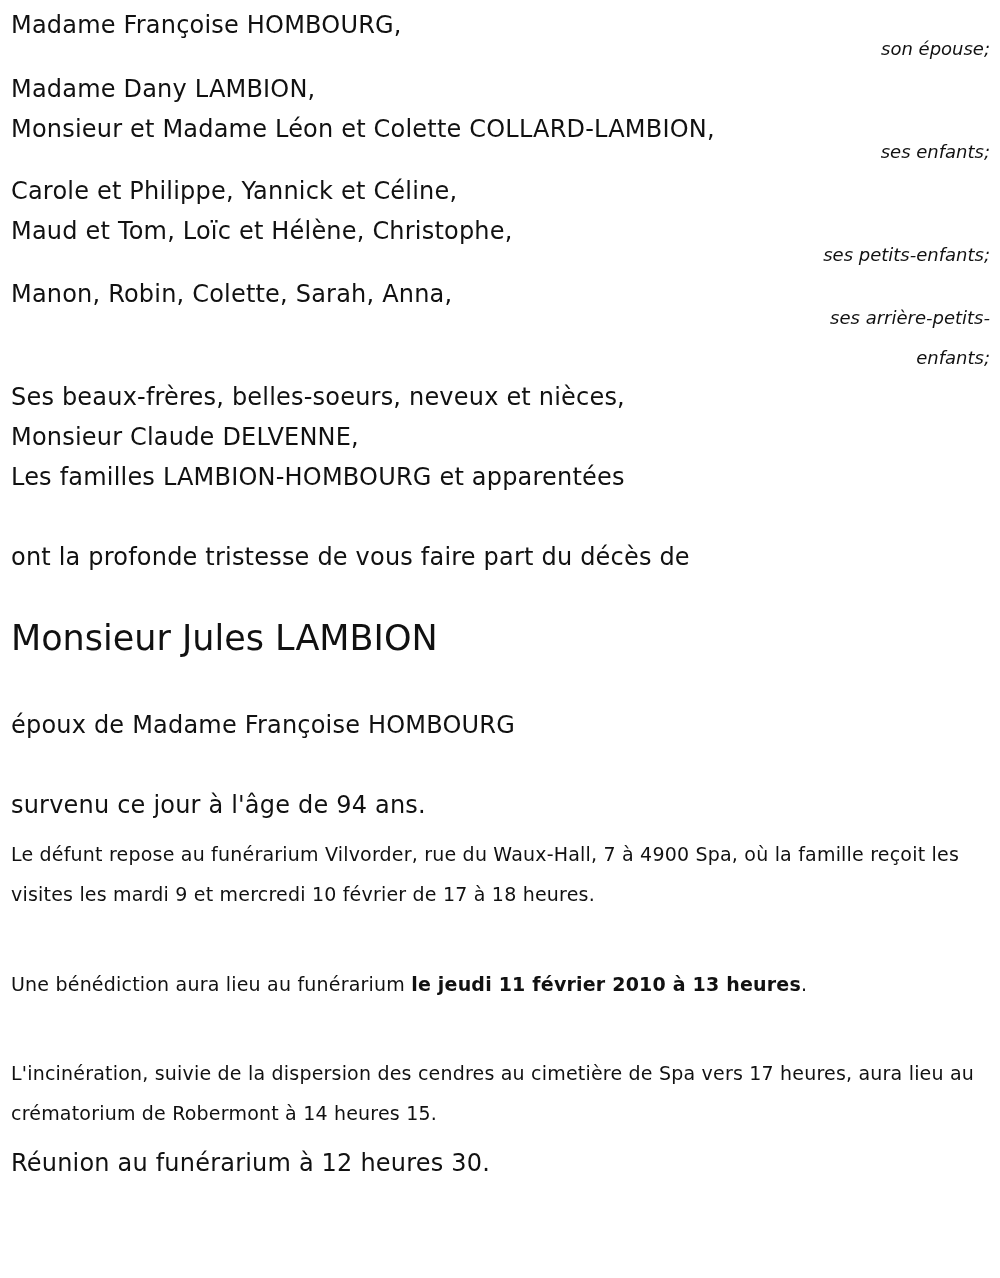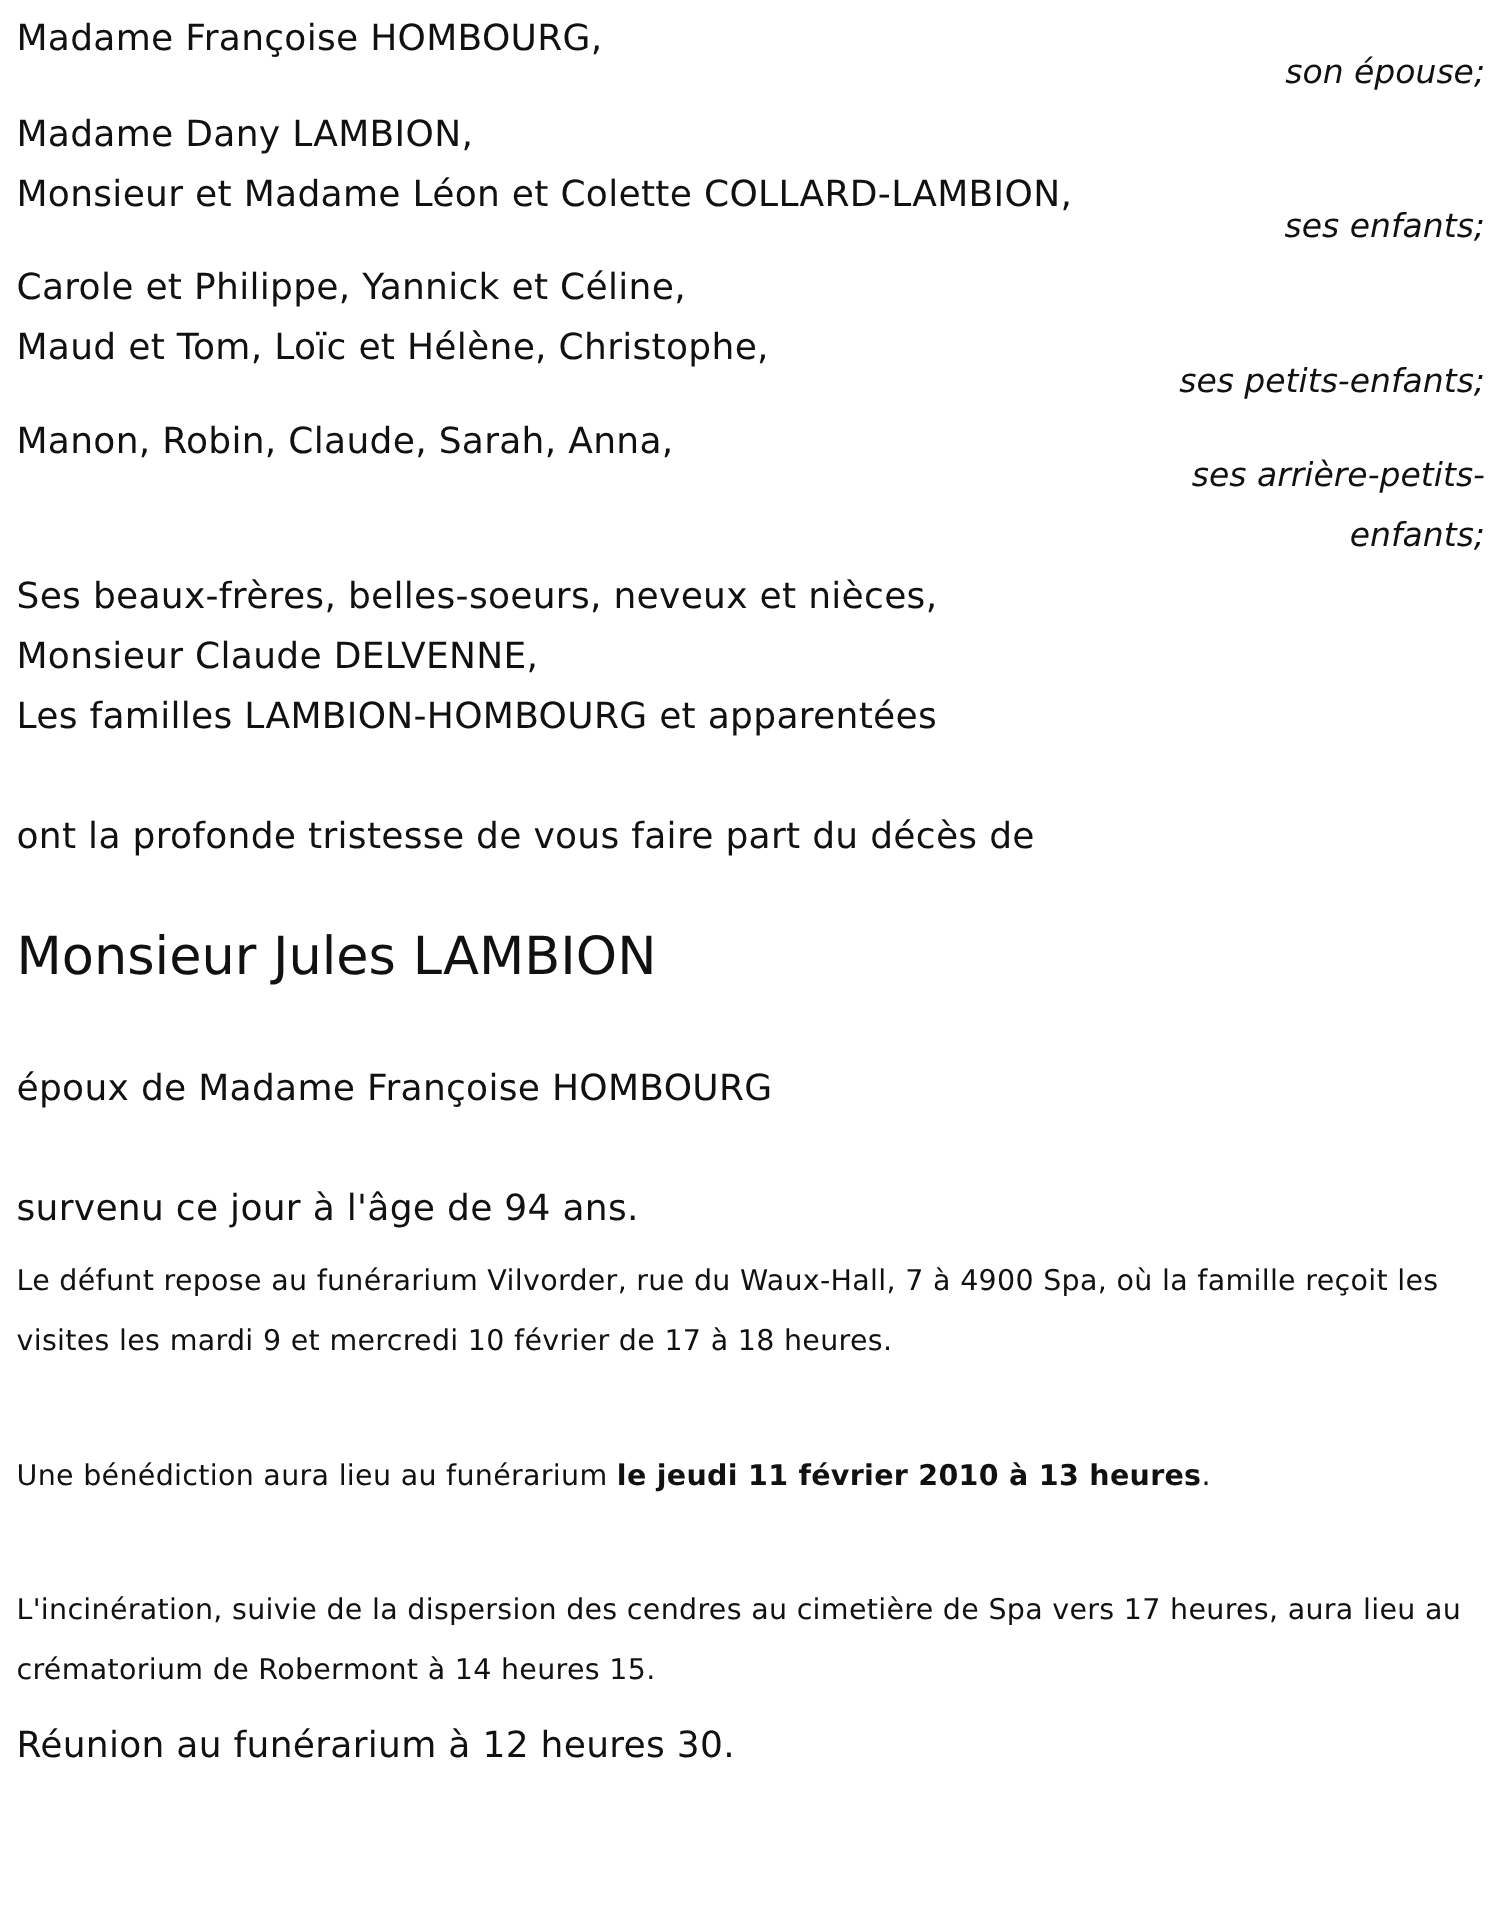--- a/index.html
+++ b/index.html
@@ -11,7 +11,7 @@
   }
   .page { position: relative; width: 1000px; height: 1278px; }
   .line { position: absolute; left: 11px; white-space: nowrap; line-height: 30px; font-size: 24px; letter-spacing: 0.2px; }
-  .role { position: absolute; right: 10px; font-style: italic; white-space: nowrap; line-height: 30px; font-size: 22px; text-align: center; }
+  .role { position: absolute; right: 10px; font-style: italic; white-space: nowrap; line-height: 30px; font-size: 18px; text-align: center; }
   .name { position: absolute; left: 11px; font-weight: normal; font-size: 35px; line-height: 44px; white-space: nowrap; }
   .para { position: absolute; left: 11px; width: 985px; line-height: 40px; font-size: 19px; letter-spacing: 0.2px; }
   b { font-weight: bold; }

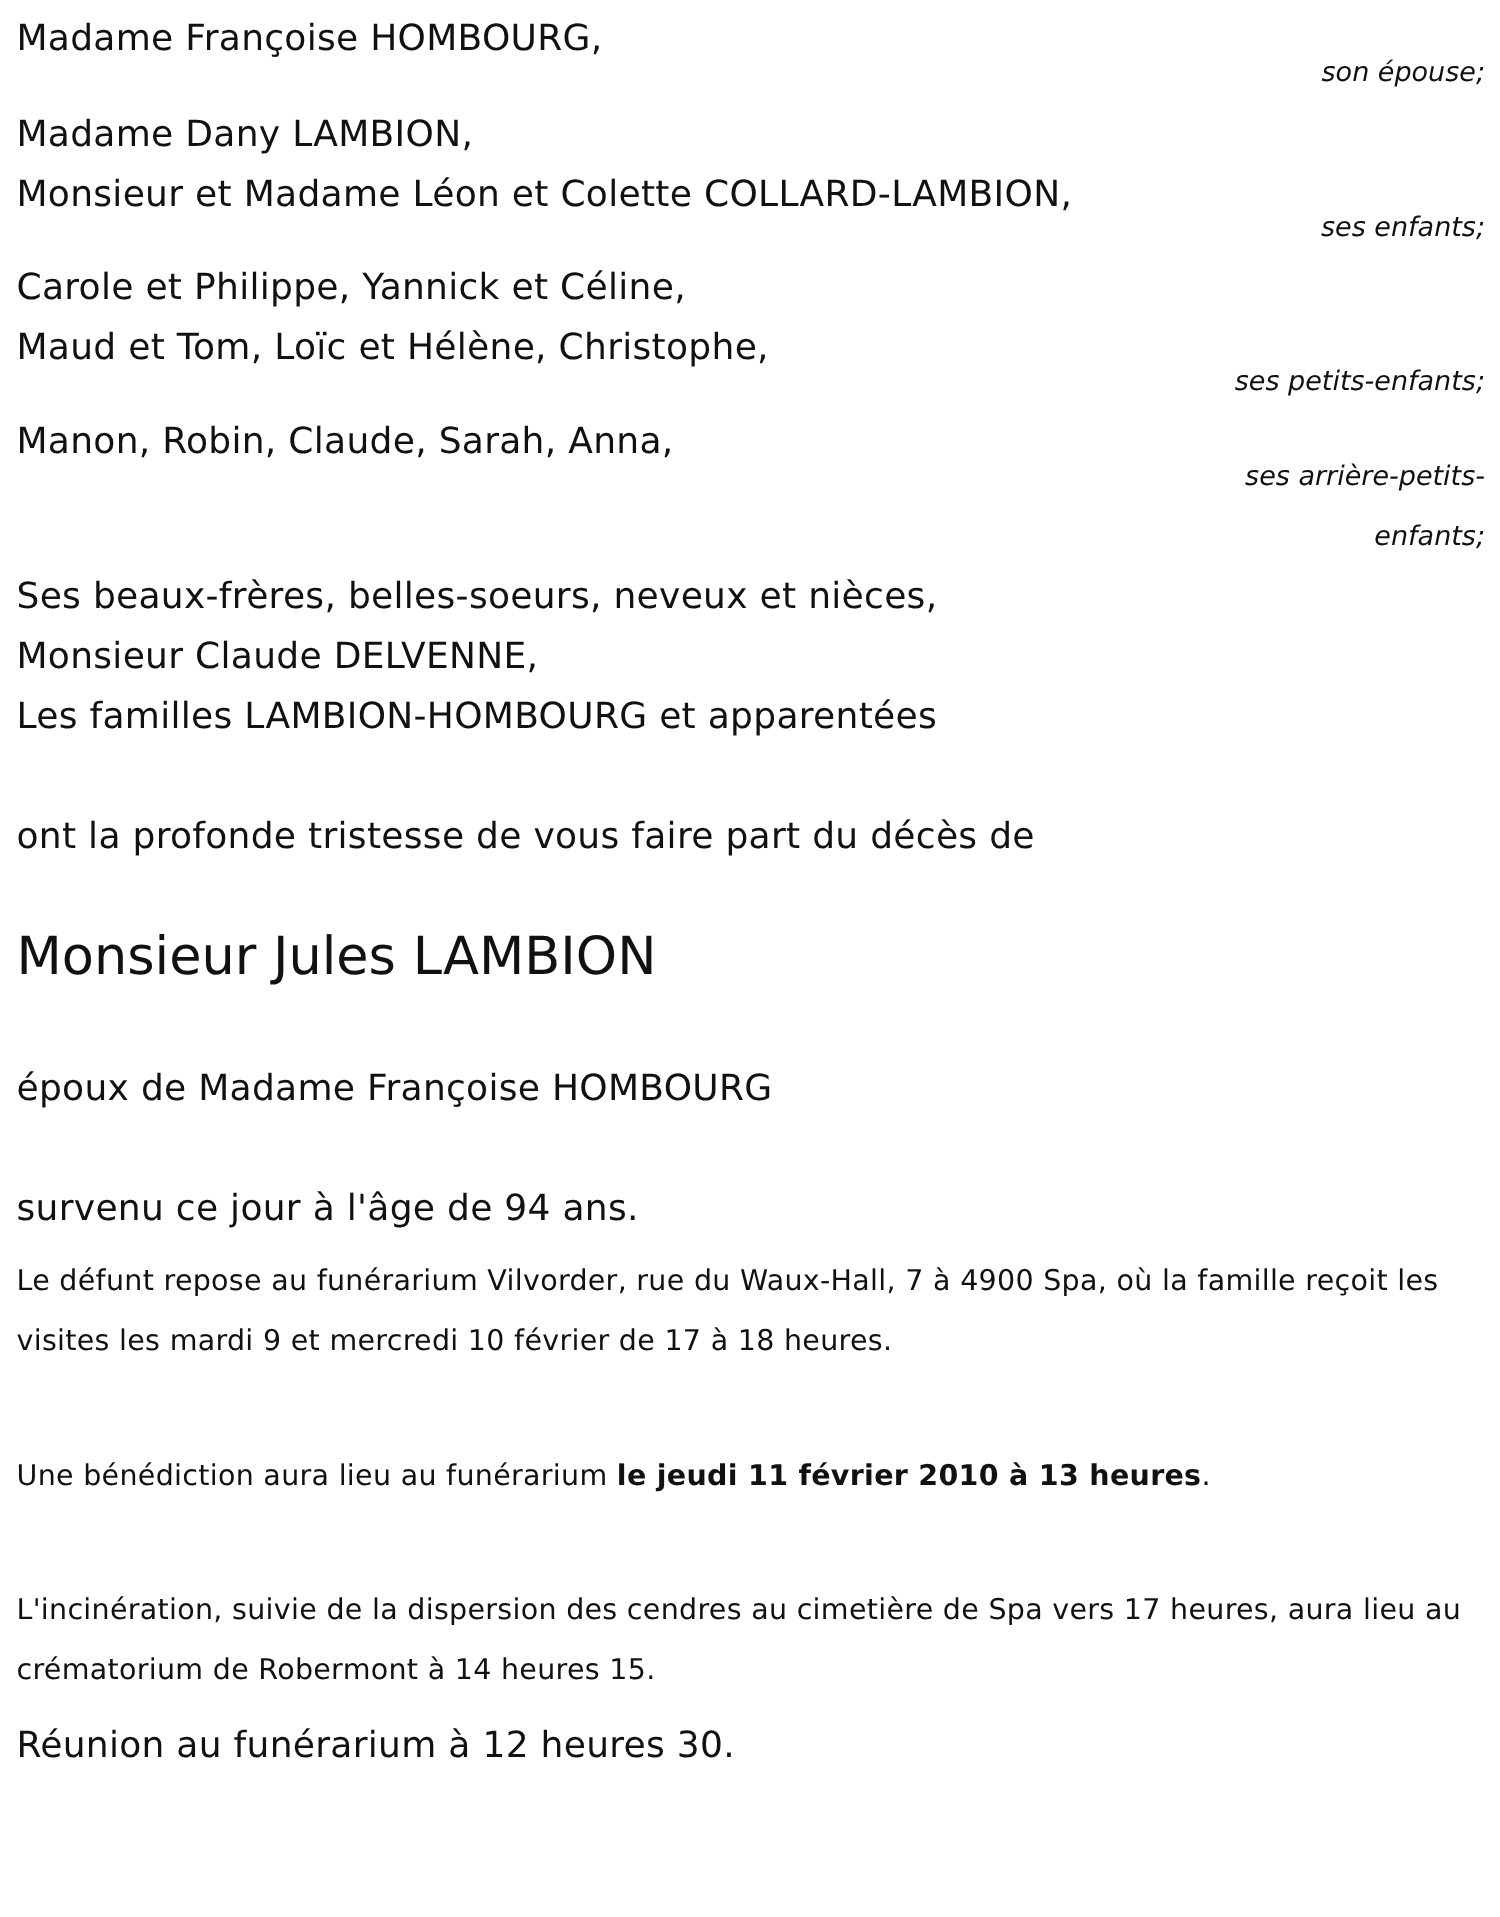--- a/index.html
+++ b/index.html
@@ -31,7 +31,7 @@
   <div class="line" style="top:176px">Carole et Philippe, Yannick et Céline,</div>
   <div class="role" style="top:240px">ses petits-enfants;</div>
 
-  <div class="line" style="top:279px">Manon, Robin, Claude, Sarah, Anna,</div>
+  <div class="line" style="top:279px">Manon, Robin, Colette, Sarah, Anna,</div>
   <div class="role" style="top:303px">ses arrière-petits-</div>
   <div class="role" style="top:343px">enfants;</div>
 

